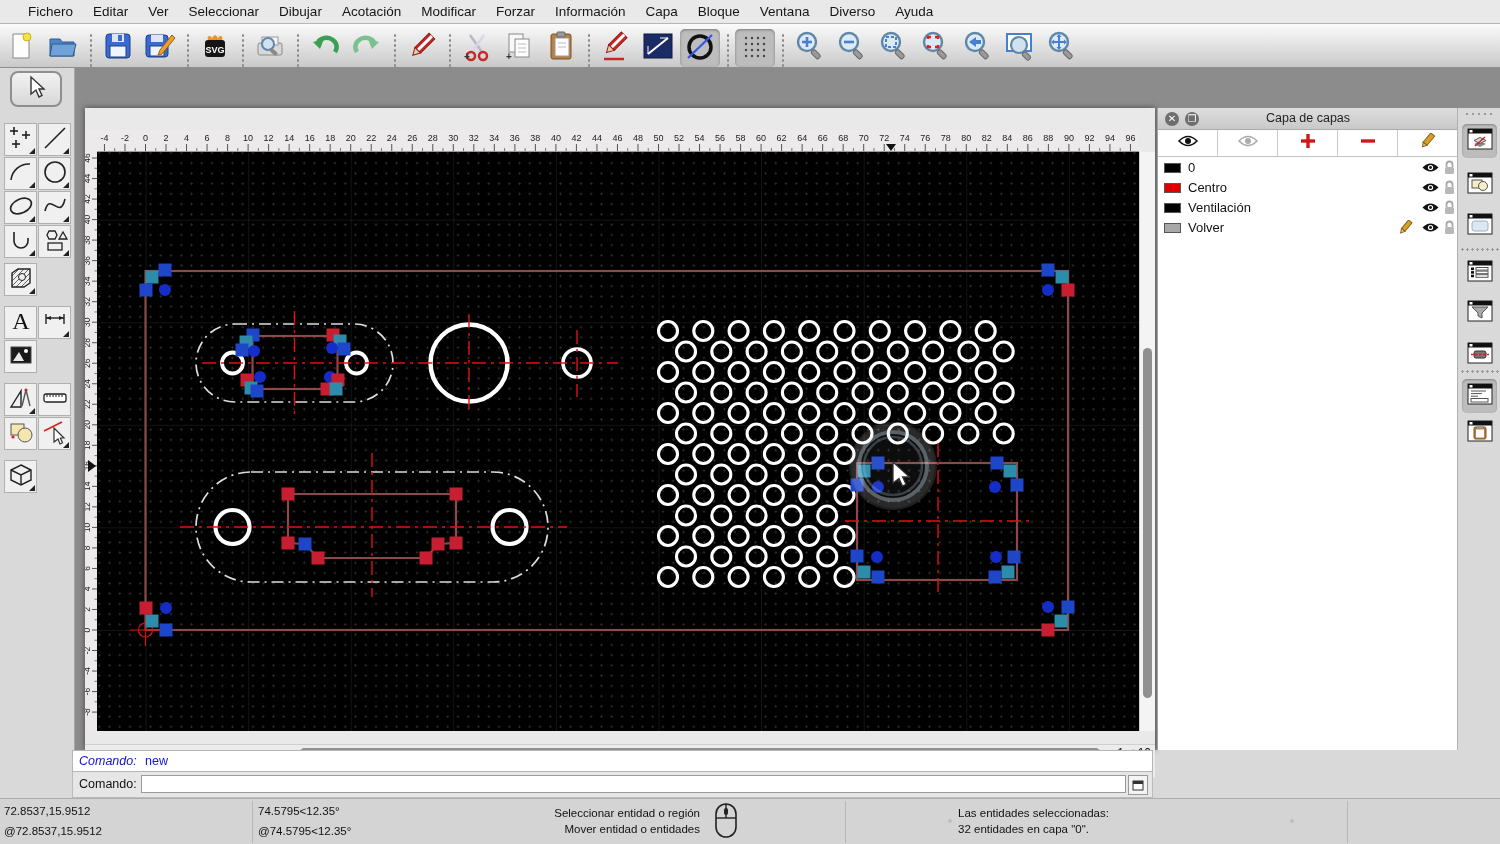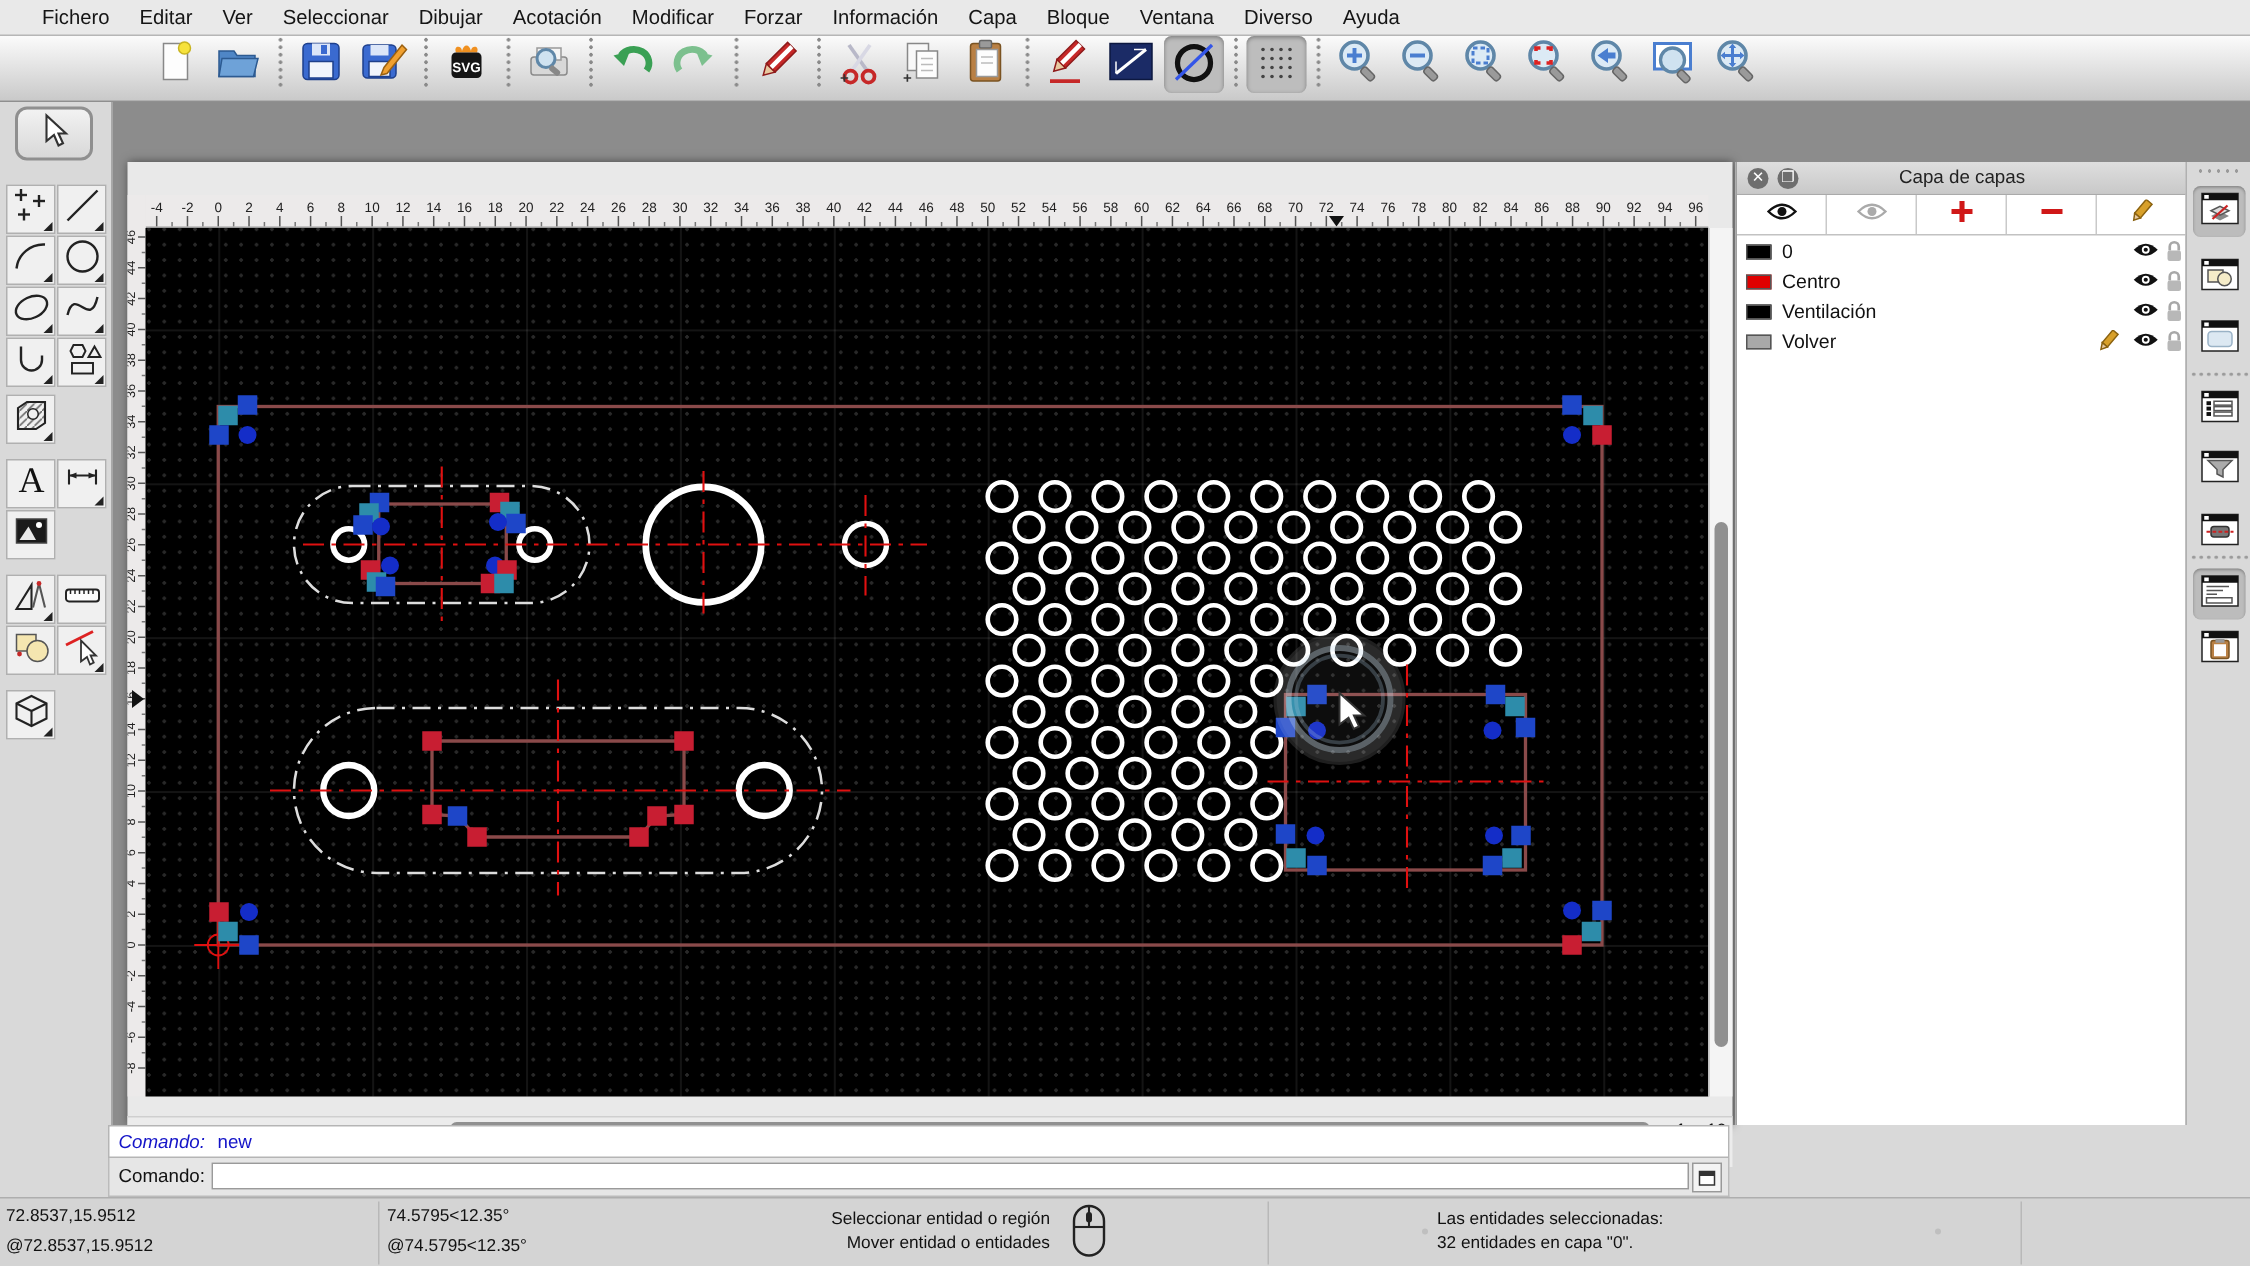--- a/index.html
+++ b/index.html
@@ -12,7 +12,7 @@
   .mitem{font-size:13.5px;color:#151515;padding:12px 10px;line-height:23px;cursor:default;}
   
   #toolbar{left:0;top:24px;width:1500px;height:44px;background:linear-gradient(180deg,#fbfbfb,#c9c9c9);
-           border-bottom:1px solid #8f8f8f;display:flex;align-items:flex-start;padding-left:96px;box-sizing:border-box;}
+           border-bottom:1px solid #8f8f8f;display:flex;align-items:flex-end;box-sizing:border-box;}
   .tbtn{width:40px;height:38px;display:flex;align-items:center;justify-content:center;border-radius:5px;margin:0 1px;}
   .tbtn.pressed{background:#bdbdbd;box-shadow:inset 0 1px 3px rgba(0,0,0,.35);}
   .tsep{width:9px;height:34px;margin:0 2px;background-image:radial-gradient(circle,#8a8a8a 1px,transparent 1.4px);

